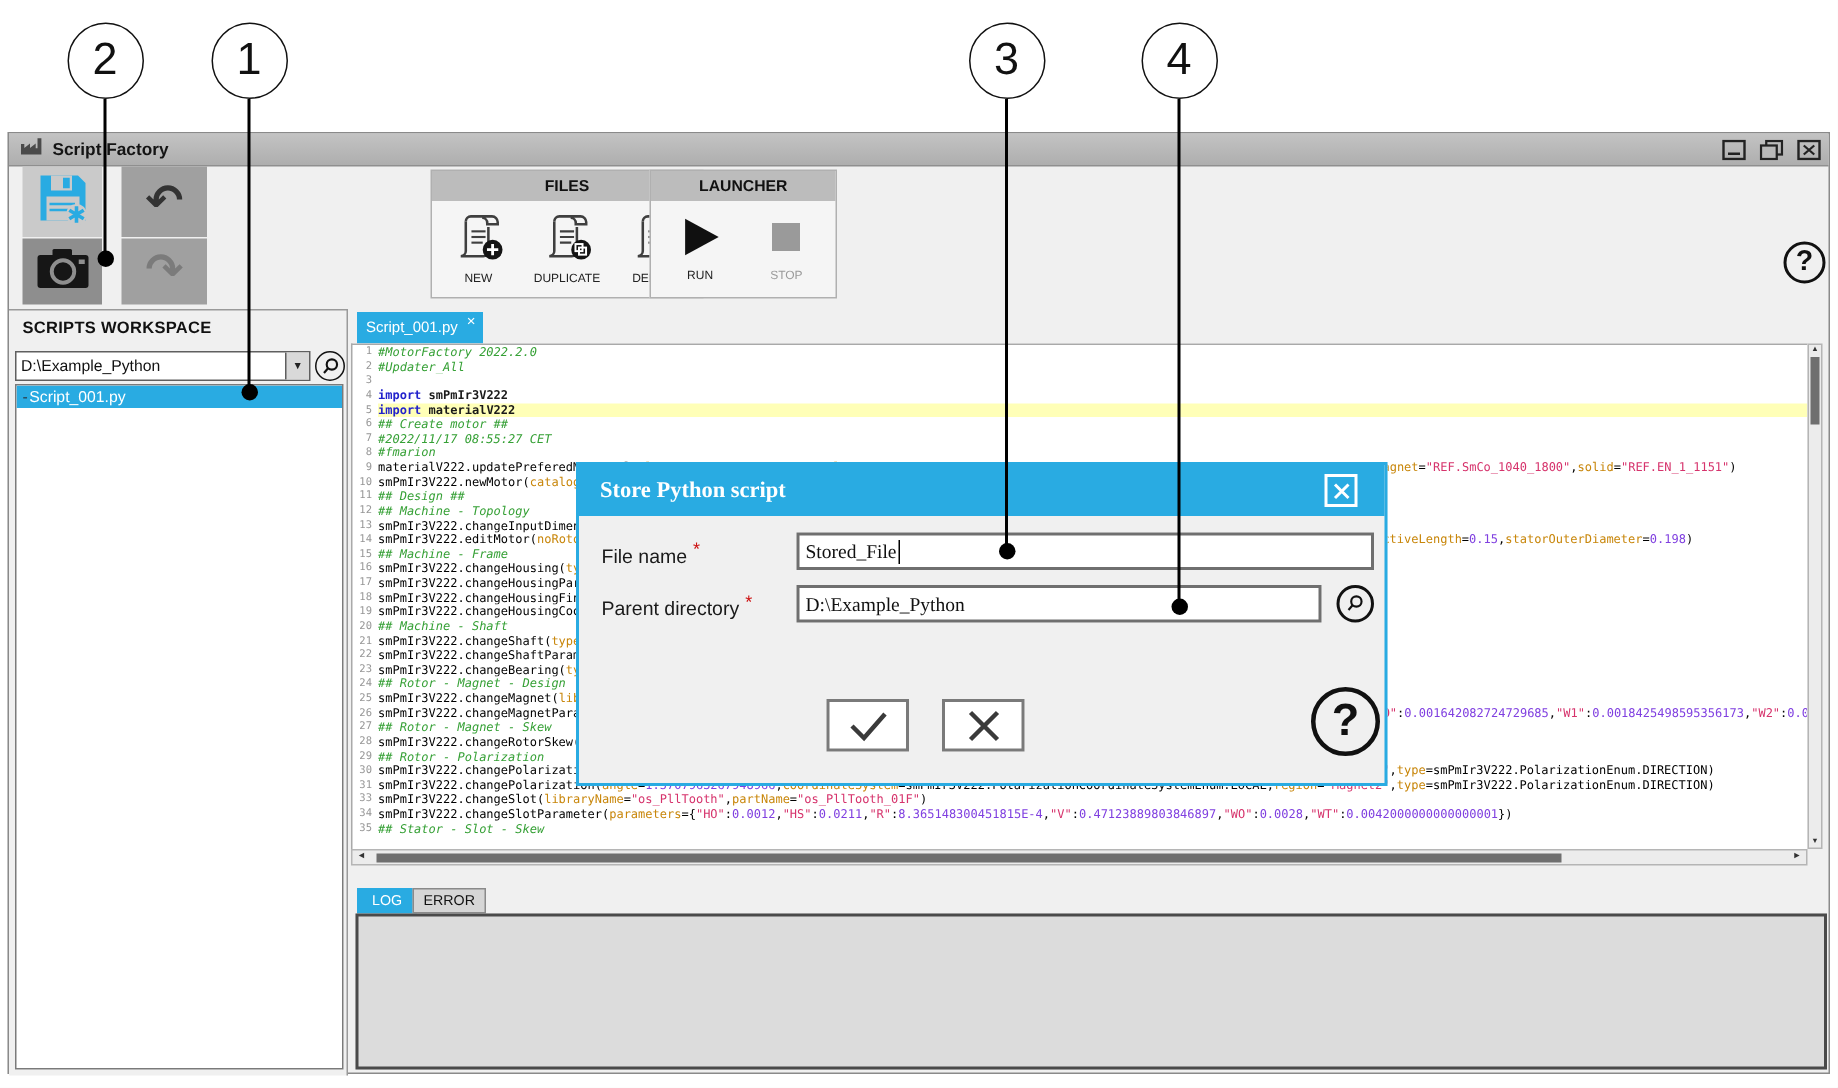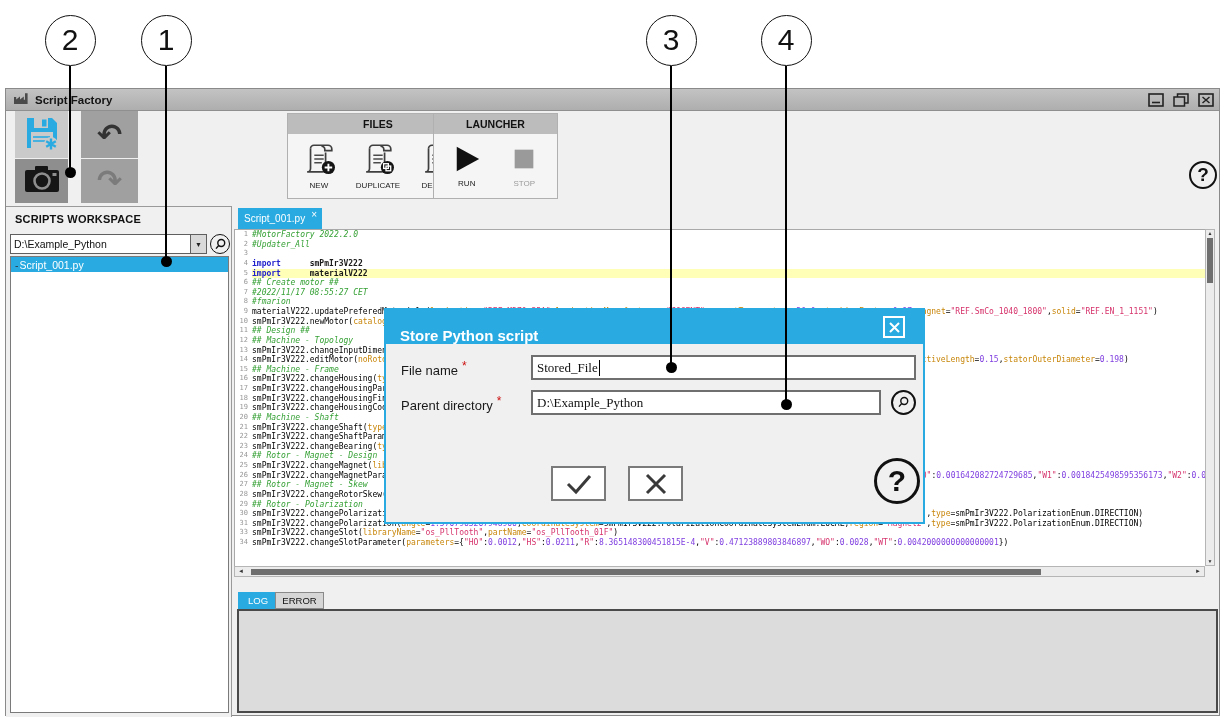--- a/index.html
+++ b/index.html
@@ -56,7 +56,7 @@
   .code-line .src.hl{background:#ffffb7;}
   .tk-c{color:#35a035;font-style:italic;}
   .tk-k{color:#2222cc;font-weight:bold;}
-  .tk-m{color:#1a1a1a;font-weight:bold;margin-left:24px;}
+  .tk-m{color:#1a1a1a;font-weight:bold;}
   .tk-s{color:#d6336c;}
   .tk-n{color:#8040e0;}
   .tk-p{color:#c8860a;}

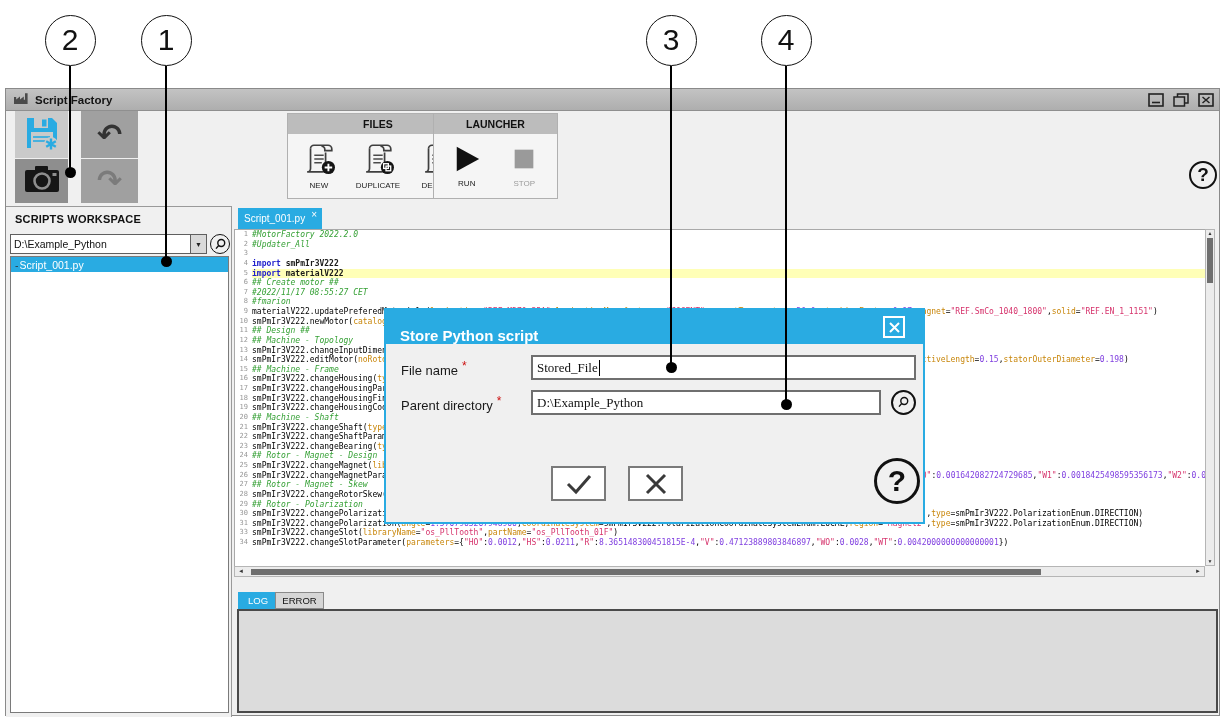--- a/index.html
+++ b/index.html
@@ -75,7 +75,7 @@
 
   
   #dialog{position:absolute;left:378px;top:219px;width:541px;height:216px;background:#f0f0f0;border:2px solid #29abe2;z-index:20;}
-  #dialog-titlebar{position:absolute;left:0;top:0;width:100%;height:34px;background:#29abe2;display:flex;align-items:flex-end;padding-left:14px;}
+  #dialog-titlebar{position:absolute;left:0;top:0;width:100%;height:34px;background:#29abe2;display:flex;align-items:center;padding-left:14px;font-family:Liberation Serif, serif;}
   #dialog-titlebar .dtitle{color:#fff;font-size:15px;font-weight:bold;}
   #dialog-close{position:absolute;right:18px;top:6px;width:22px;height:22px;border:2px solid #fff;display:flex;align-items:center;justify-content:center;}
   .dlg-label{position:absolute;left:15px;font-size:13px;color:#1a1a1a;white-space:nowrap;}

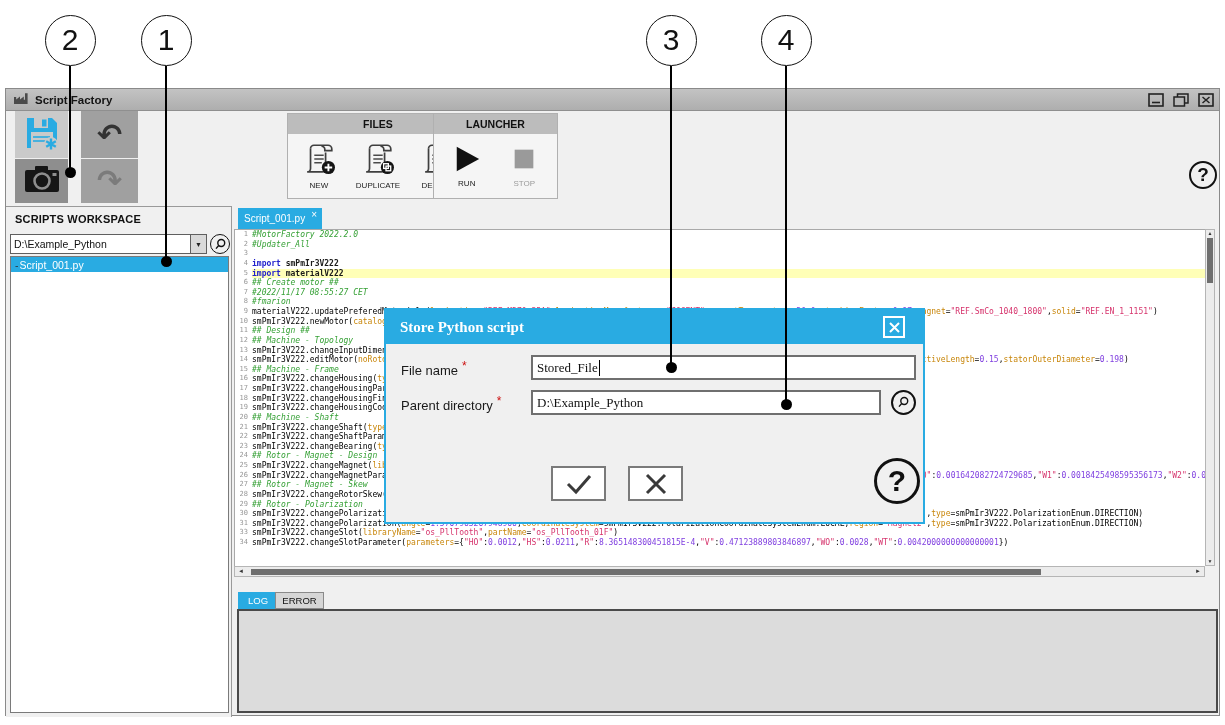--- a/index.html
+++ b/index.html
@@ -282,6 +282,7 @@
         <div class="code-line"><span class="ln">31</span><span class="src">smPmIr3V222.changePolarization(<span class="tk-p">angle</span>=<span class="tk-n">1.5707963267948966</span>,<span class="tk-p">coordinateSystem</span>=smPmIr3V222.PolarizationCoordinateSystemEnum.LOCAL,<span class="tk-p">region</span>=<span class="tk-s">"Magnet2"</span>,<span class="tk-p">type</span>=smPmIr3V222.PolarizationEnum.DIRECTION)</span></div>
         <div class="code-line"><span class="ln">33</span><span class="src">smPmIr3V222.changeSlot(<span class="tk-p">libraryName</span>=<span class="tk-s">"os_PllTooth"</span>,<span class="tk-p">partName</span>=<span class="tk-s">"os_PllTooth_01F"</span>)</span></div>
         <div class="code-line"><span class="ln">34</span><span class="src">smPmIr3V222.changeSlotParameter(<span class="tk-p">parameters</span>={<span class="tk-s">"HO"</span>:<span class="tk-n">0.0012</span>,<span class="tk-s">"HS"</span>:<span class="tk-n">0.0211</span>,<span class="tk-s">"R"</span>:<span class="tk-n">8.365148300451815E-4</span>,<span class="tk-s">"V"</span>:<span class="tk-n">0.47123889803846897</span>,<span class="tk-s">"WO"</span>:<span class="tk-n">0.0028</span>,<span class="tk-s">"WT"</span>:<span class="tk-n">0.0042000000000000001</span>})</span></div>
+        <div class="code-line"><span class="ln">35</span><span class="src"><span class="tk-c">## Stator - Slot - Skew</span></span></div>
       </div>
 
     <div id="v-scroll">

